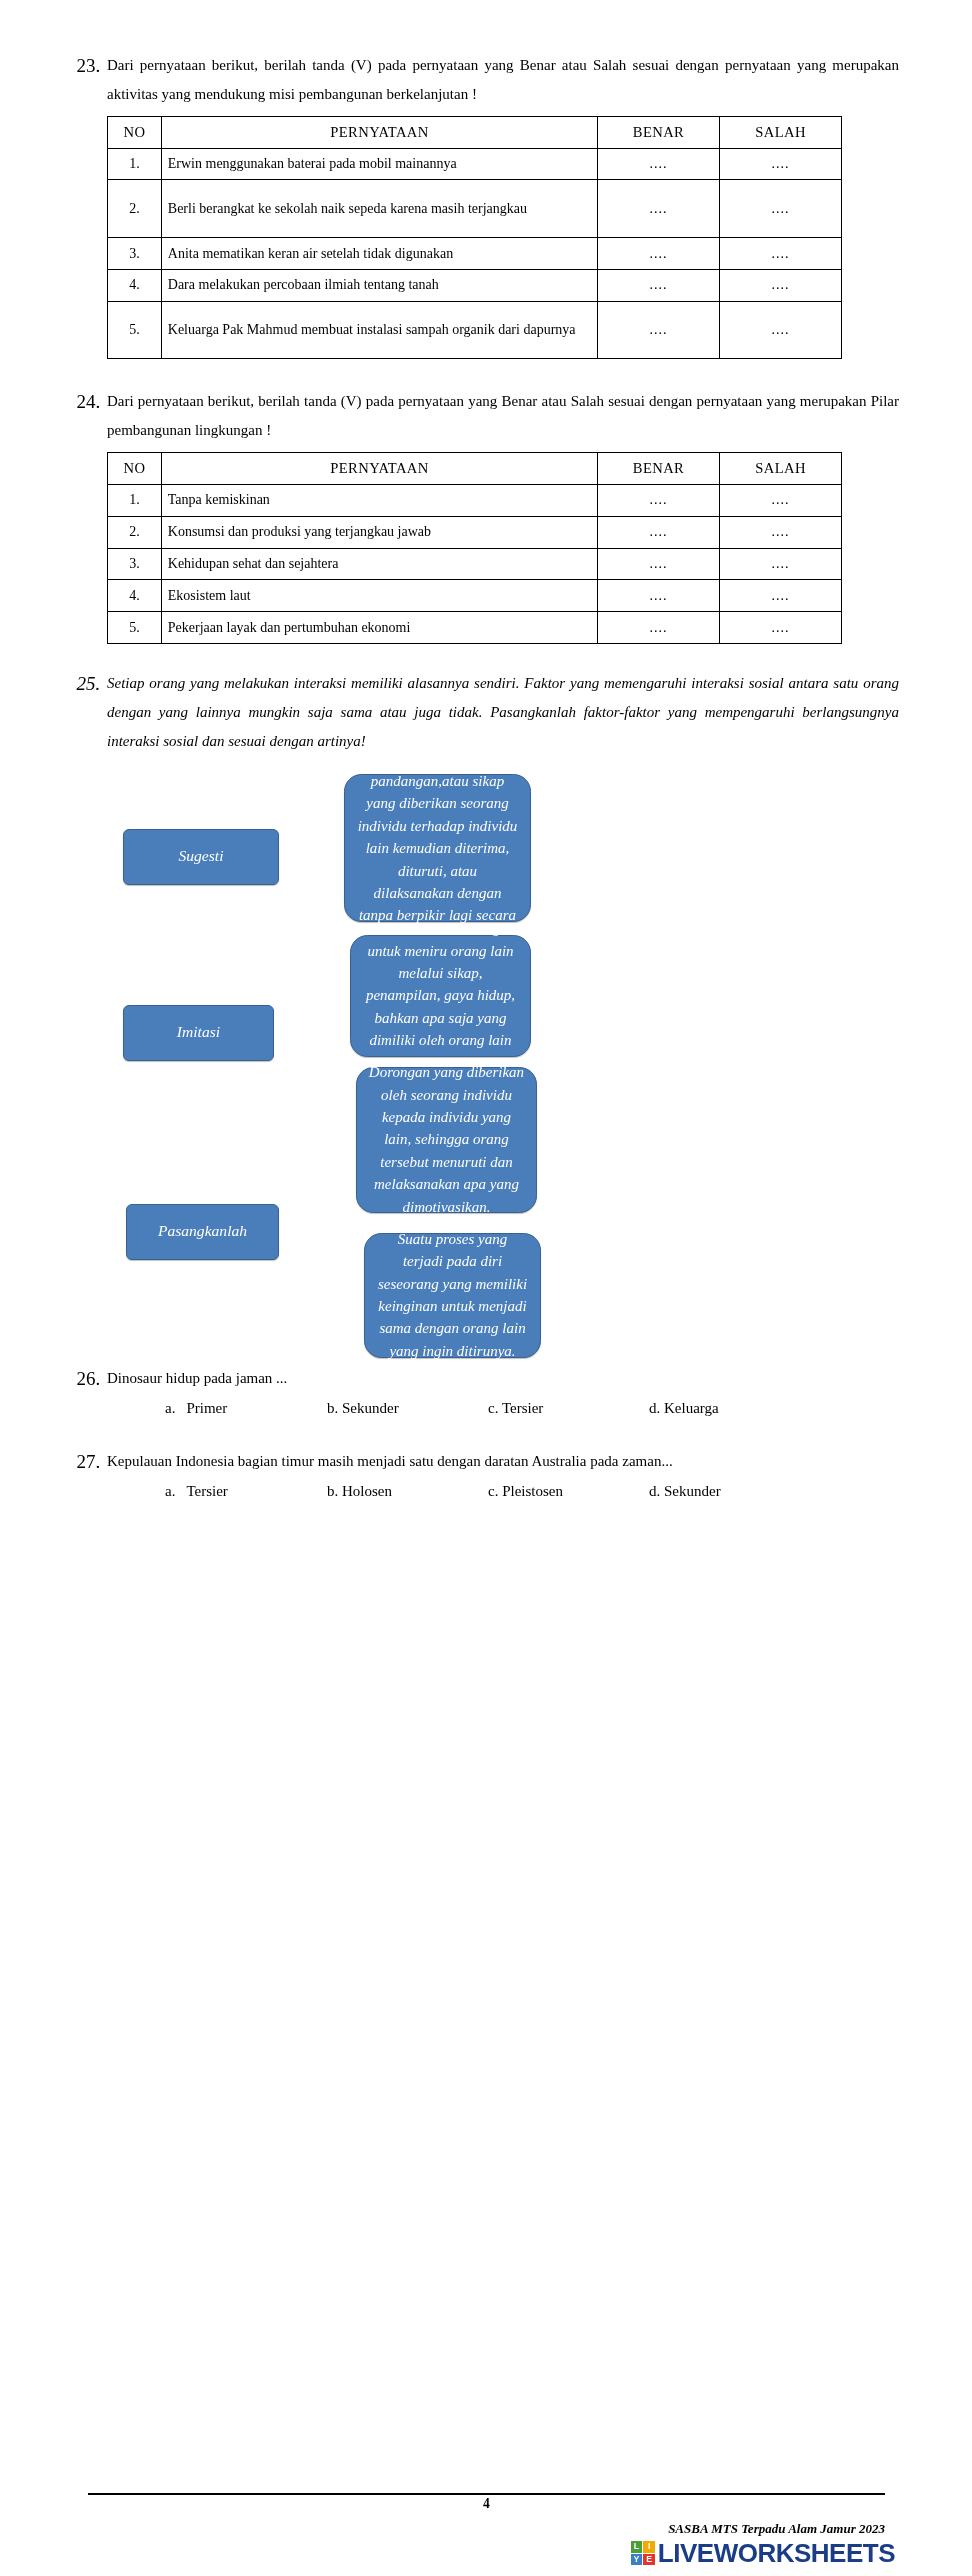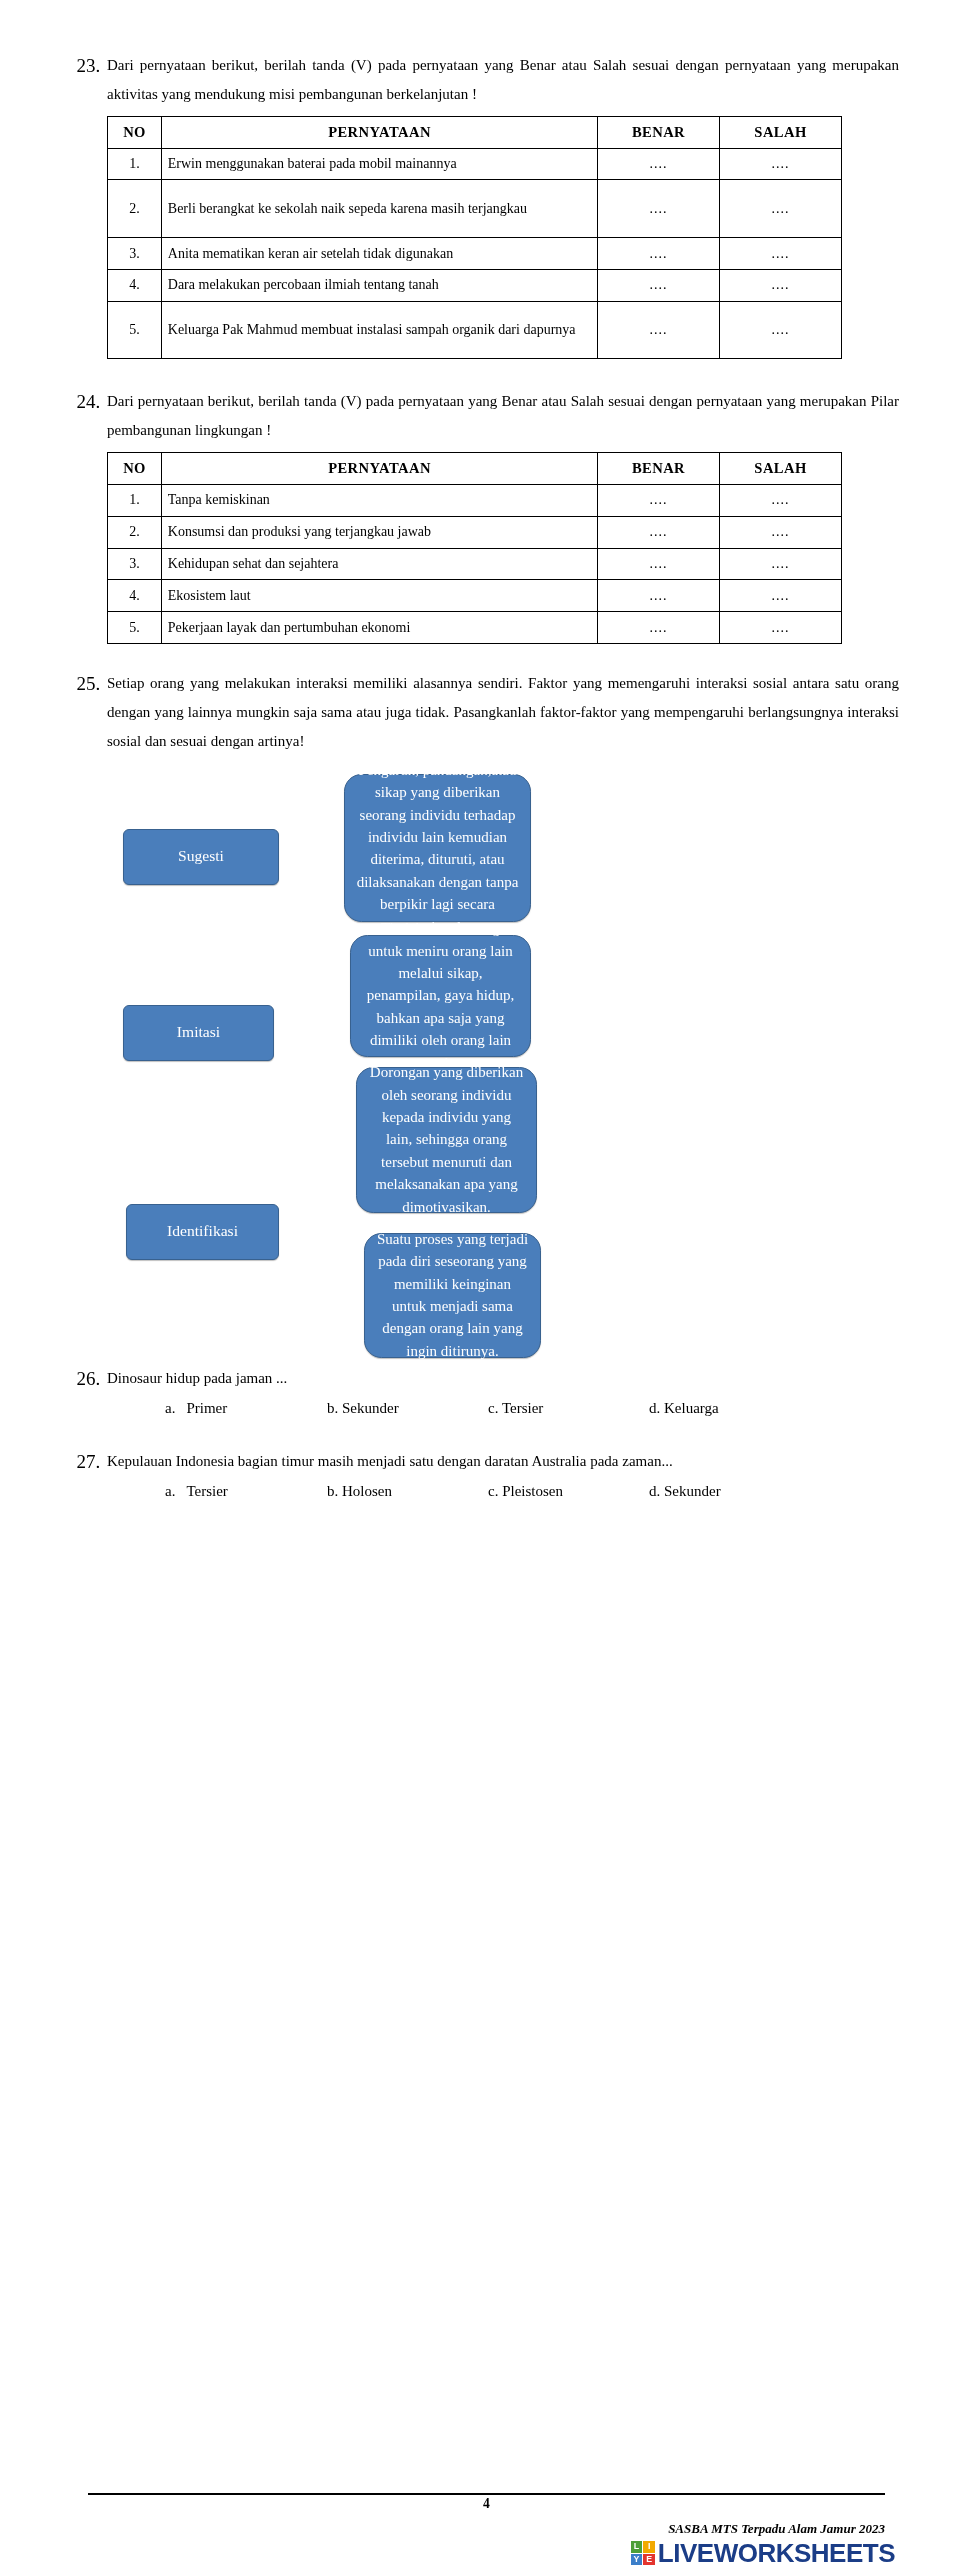--- a/index.html
+++ b/index.html
@@ -65,7 +65,7 @@
     vertical-align: middle;
   }
   table.stmt th {
-    font-weight: bold;
+    font-weight: normal;
     text-align: center;
     height: 25px;
     font-size: 14.6px;

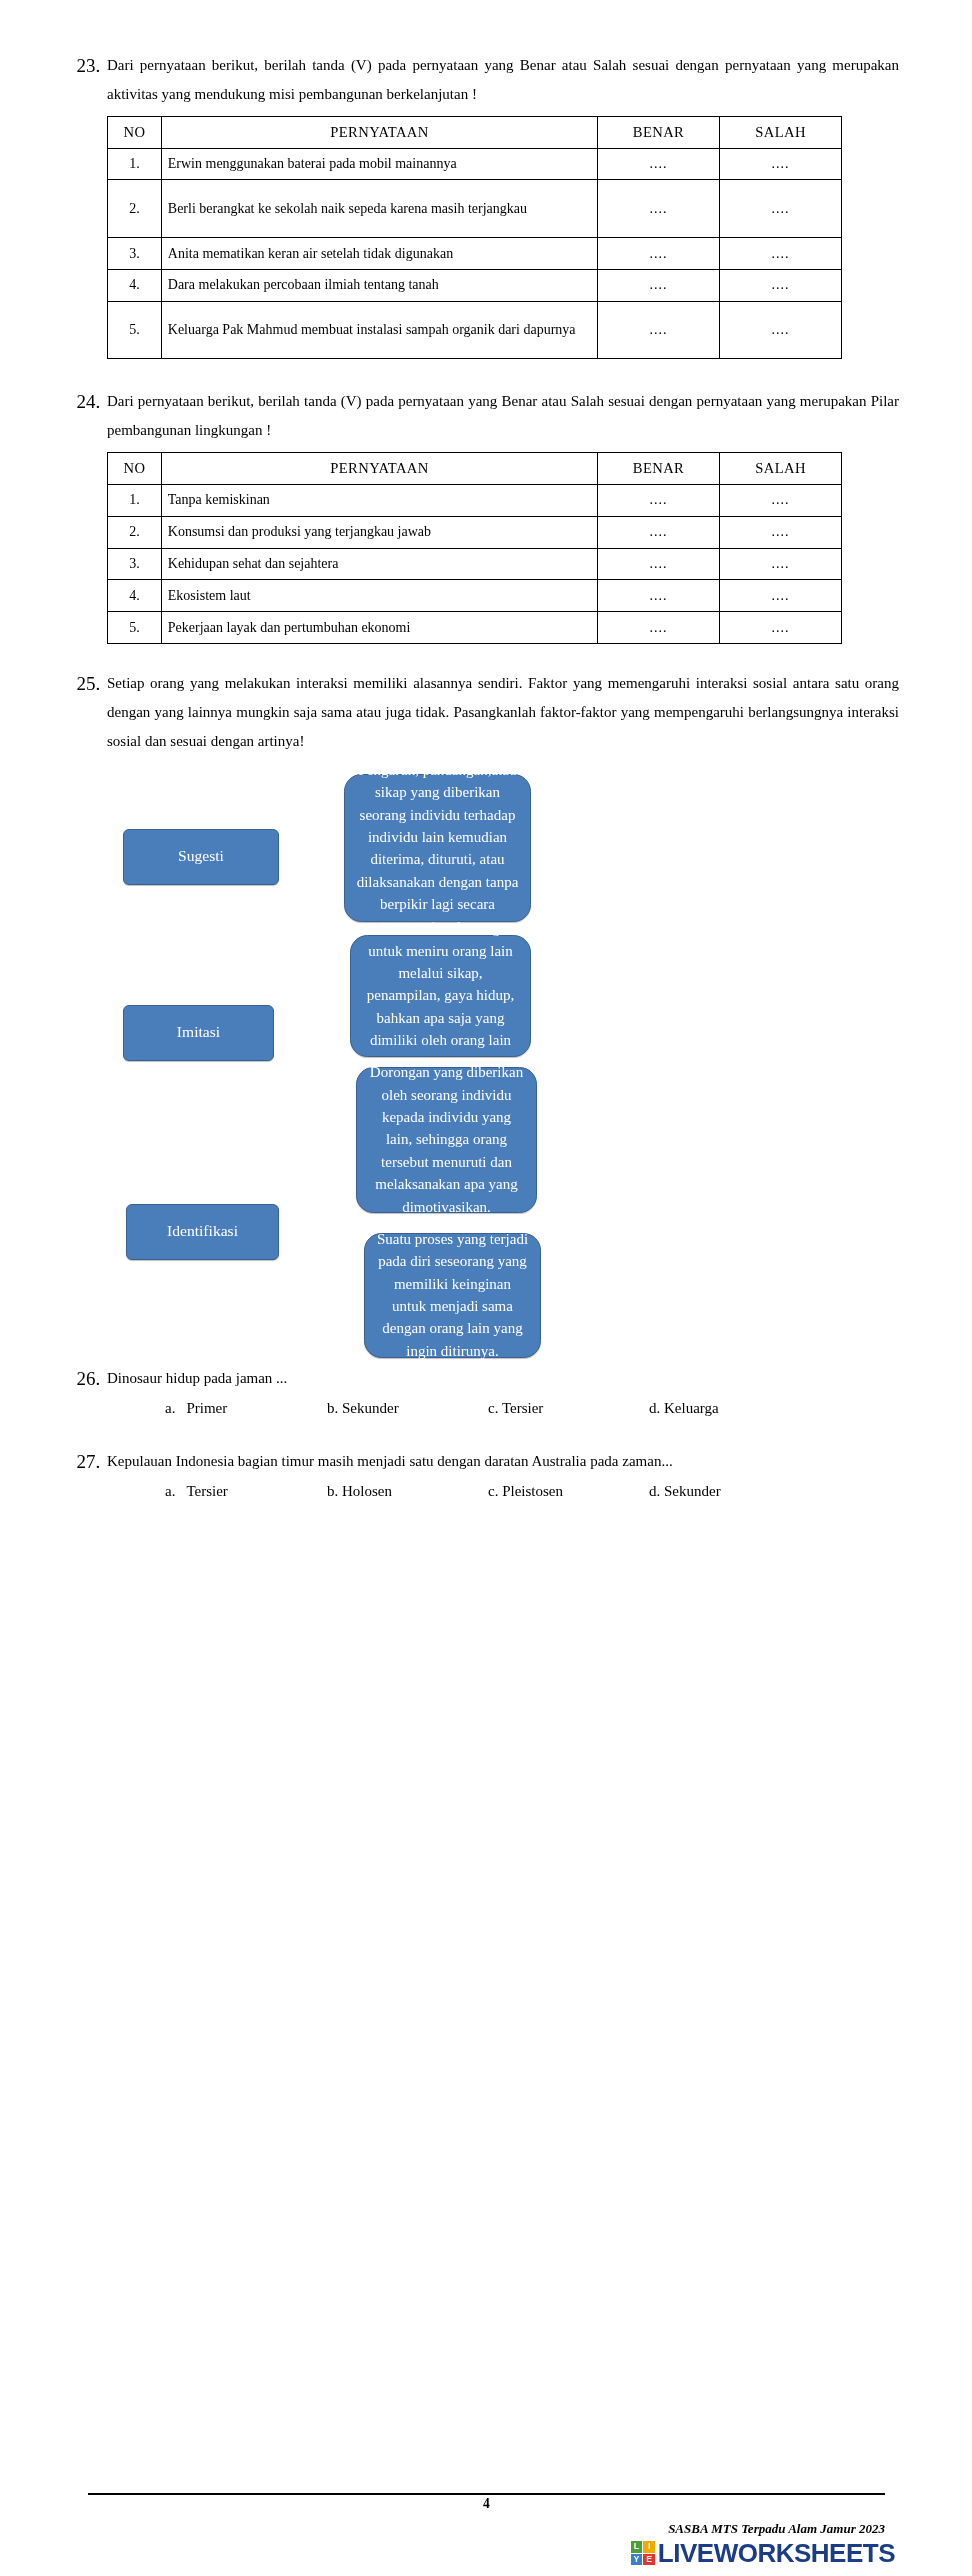--- a/index.html
+++ b/index.html
@@ -304,7 +304,7 @@
     </table>
   </div>
 
-  <div class="q" style="margin-top:25px;">
+  <div class="q" style="margin-top:25px;font-style:italic;">
     <div class="q-row">
       <div class="q-num">25.</div>
       <div class="q-body">Setiap orang yang melakukan interaksi memiliki alasannya sendiri. Faktor yang memengaruhi interaksi sosial antara satu orang dengan yang lainnya mungkin saja sama atau juga tidak. Pasangkanlah  faktor-faktor yang mempengaruhi berlangsungnya interaksi sosial dan  sesuai dengan artinya!</div>

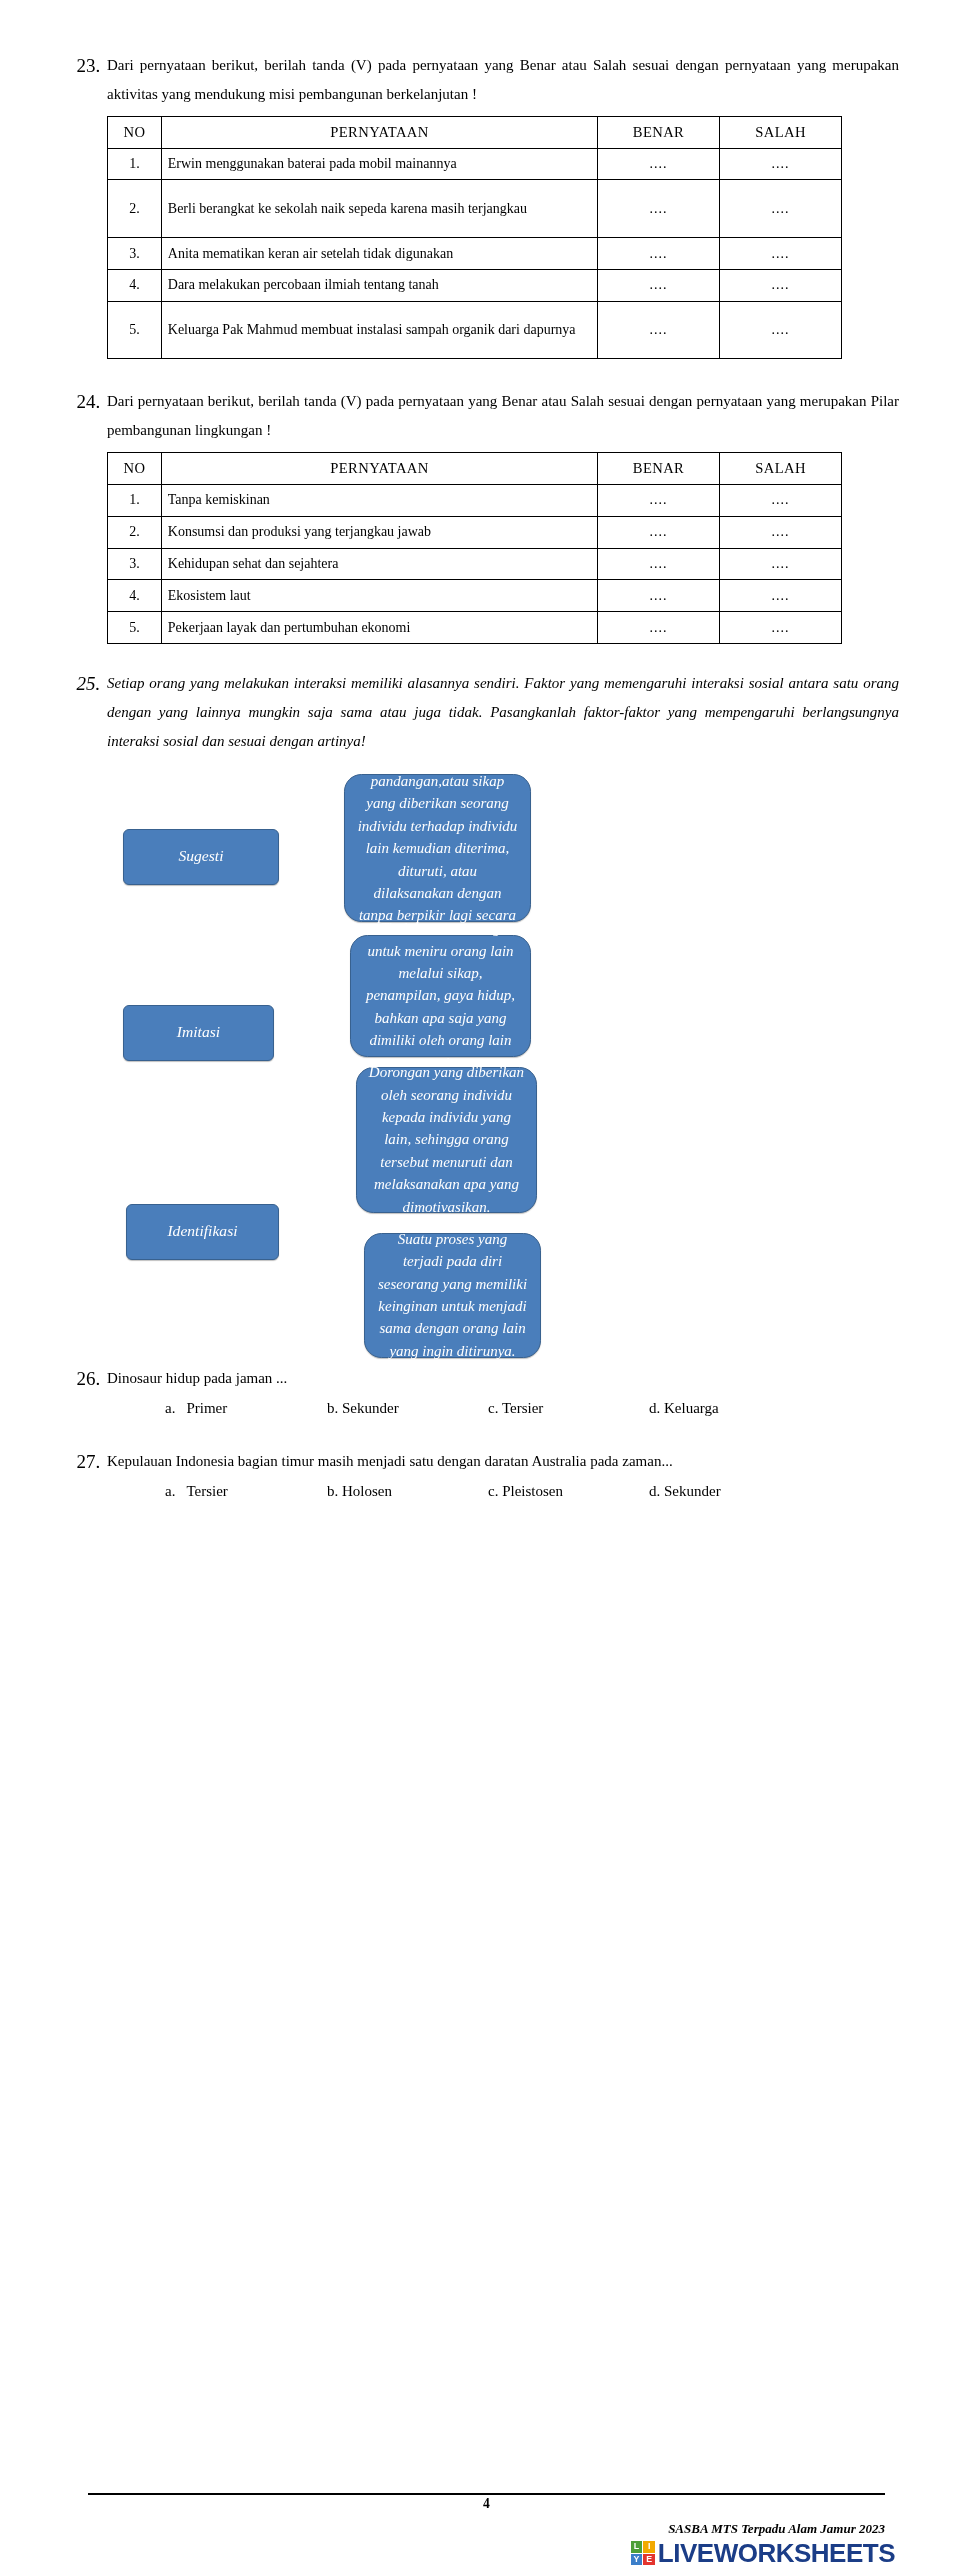--- a/index.html
+++ b/index.html
@@ -314,7 +314,7 @@
 
       <div class="bluebox term" style="left:49px;  top:59px;  width:156px;">Sugesti</div>
       <div class="bluebox term" style="left:49px;  top:235px; width:151px;">Imitasi</div>
-      <div class="bluebox term" style="left:52px;  top:434px; width:153px;">Identifikasi</div>
+      <div class="bluebox term" style="left:52px;  top:434px; width:153px;">Pasangkanlah</div>
 
       <div class="bluebox desc" style="left:270px; top:4.9px;   width:187px; height:148px;">Pengaruh, pandangan,atau sikap yang diberikan seorang individu terhadap individu lain kemudian diterima, dituruti, atau dilaksanakan dengan tanpa berpikir lagi secara rasional</div>
       <div class="bluebox desc" style="left:276px; top:165px; width:181px; height:122px;">Tindakan seseorang untuk meniru orang lain melalui sikap, penampilan, gaya hidup, bahkan apa saja yang dimiliki oleh orang lain tersebut</div>

